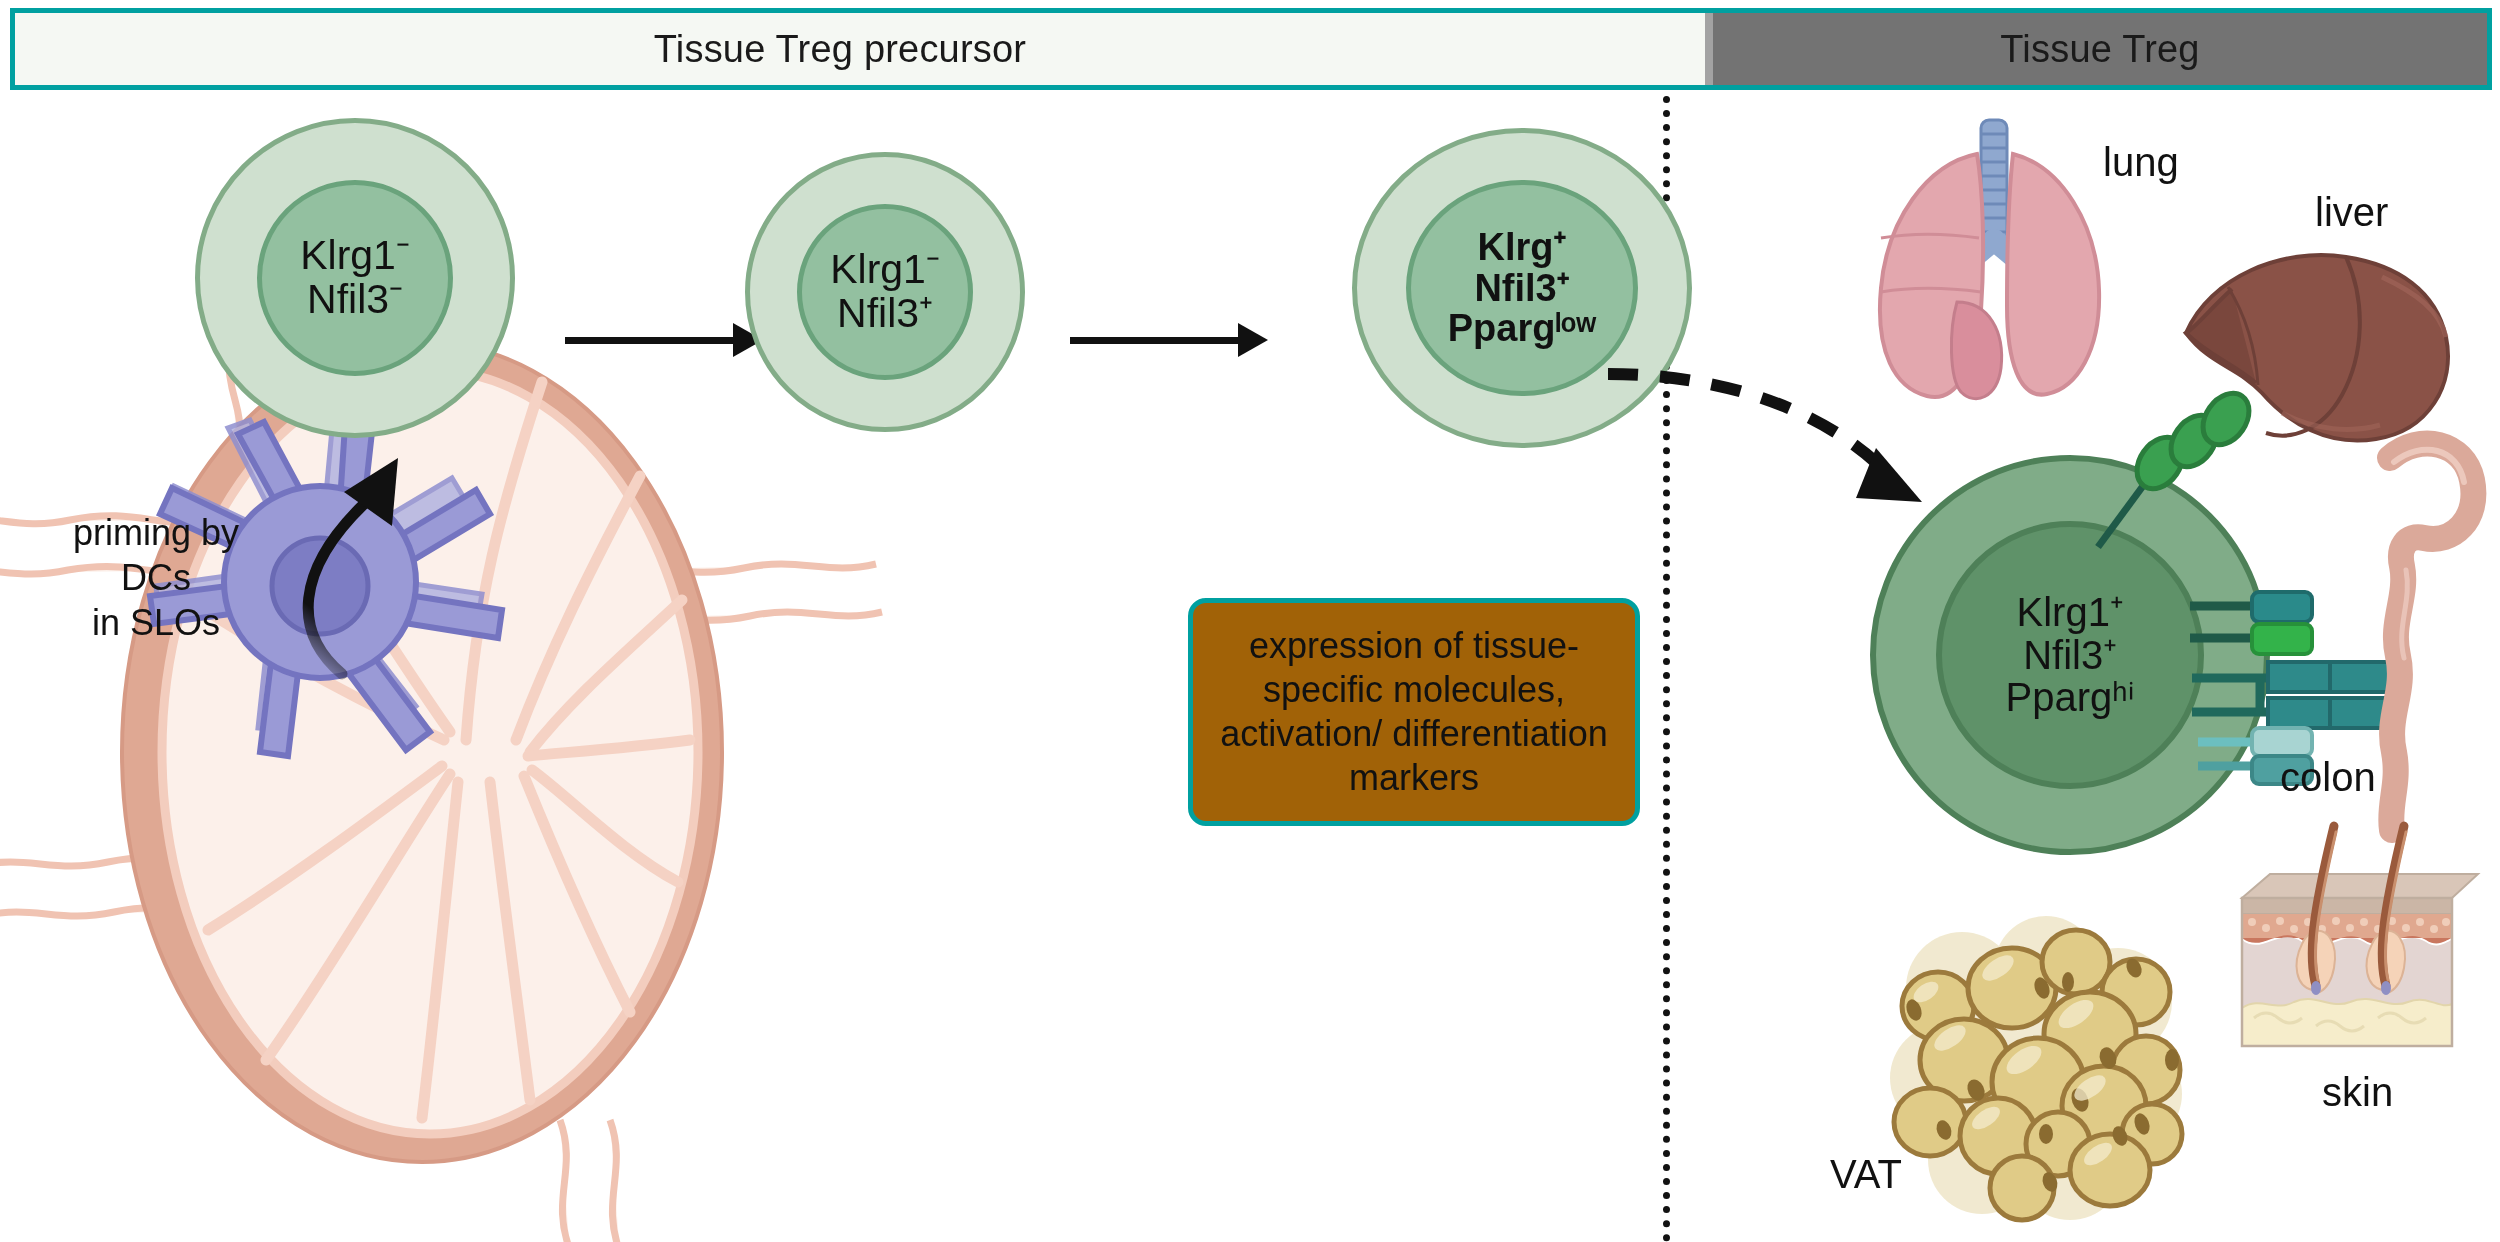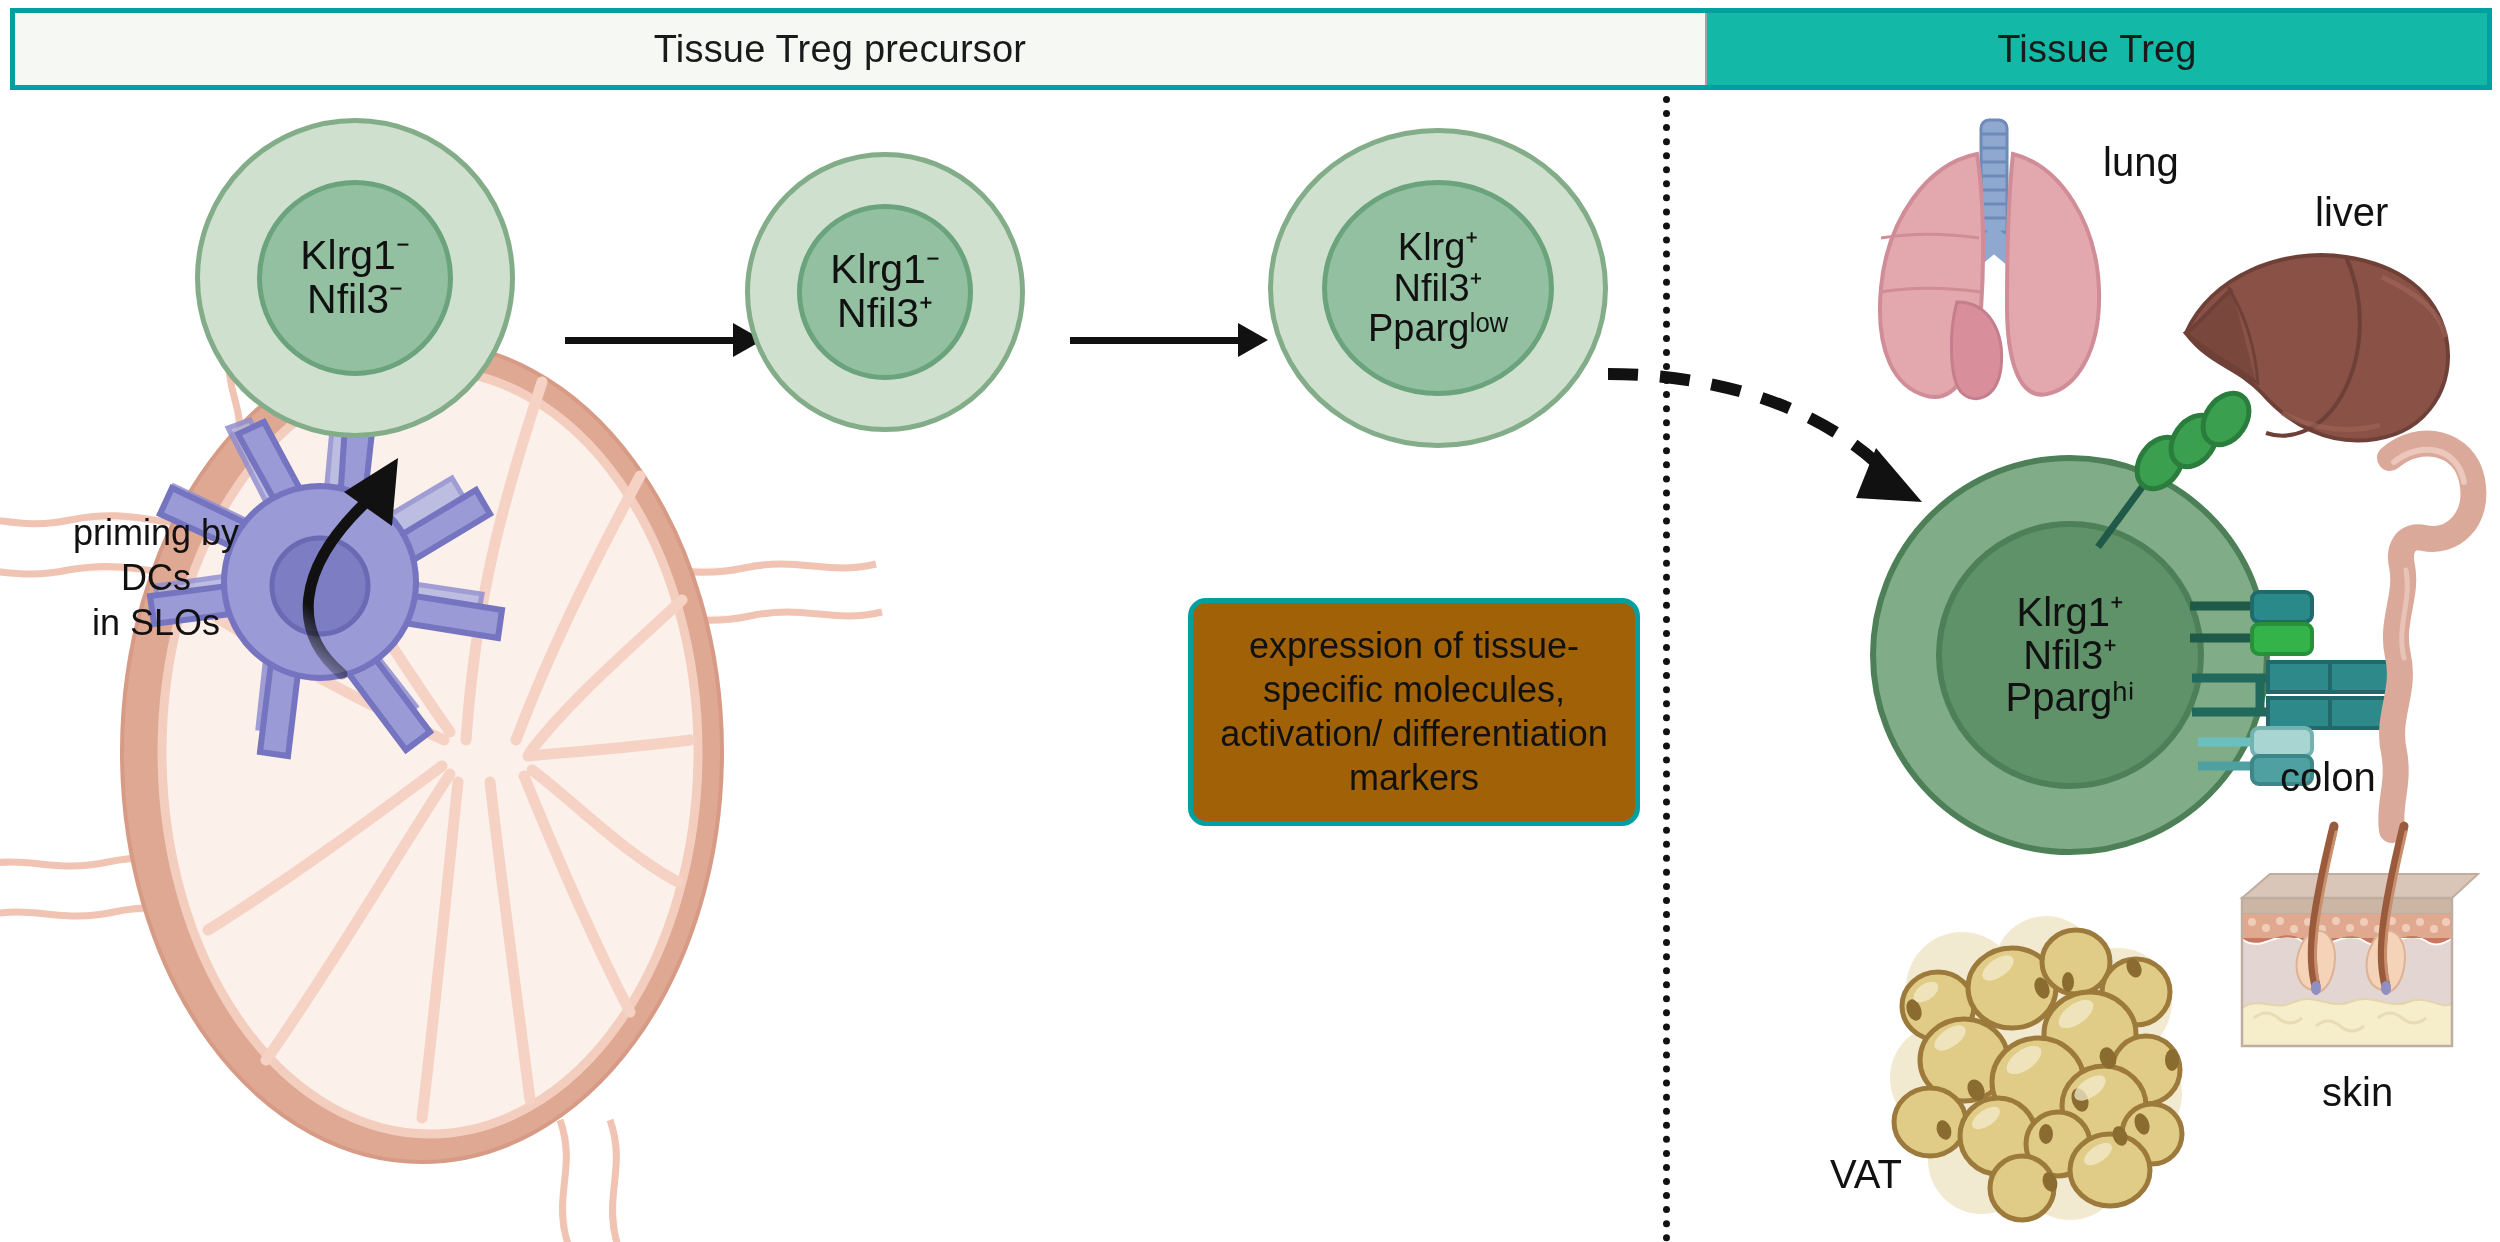--- a/index.html
+++ b/index.html
@@ -24,8 +24,8 @@
     font-size: 38px; color: #1a1a1a; letter-spacing: .2px;
   }
   .hdr-left  { flex: 0 0 1650px; background: #f5f8f3; }
-  .hdr-right { flex: 1 1 auto; background: #14b8a6;
-               border-left: 2px solid #a3a3a3; margin-left: 40px; }
+  .hdr-right { flex: 1 1 auto; background: #737373;
+               border-left: 8px solid #a3a3a3; margin-left: 40px; }
 
   
   .divider {

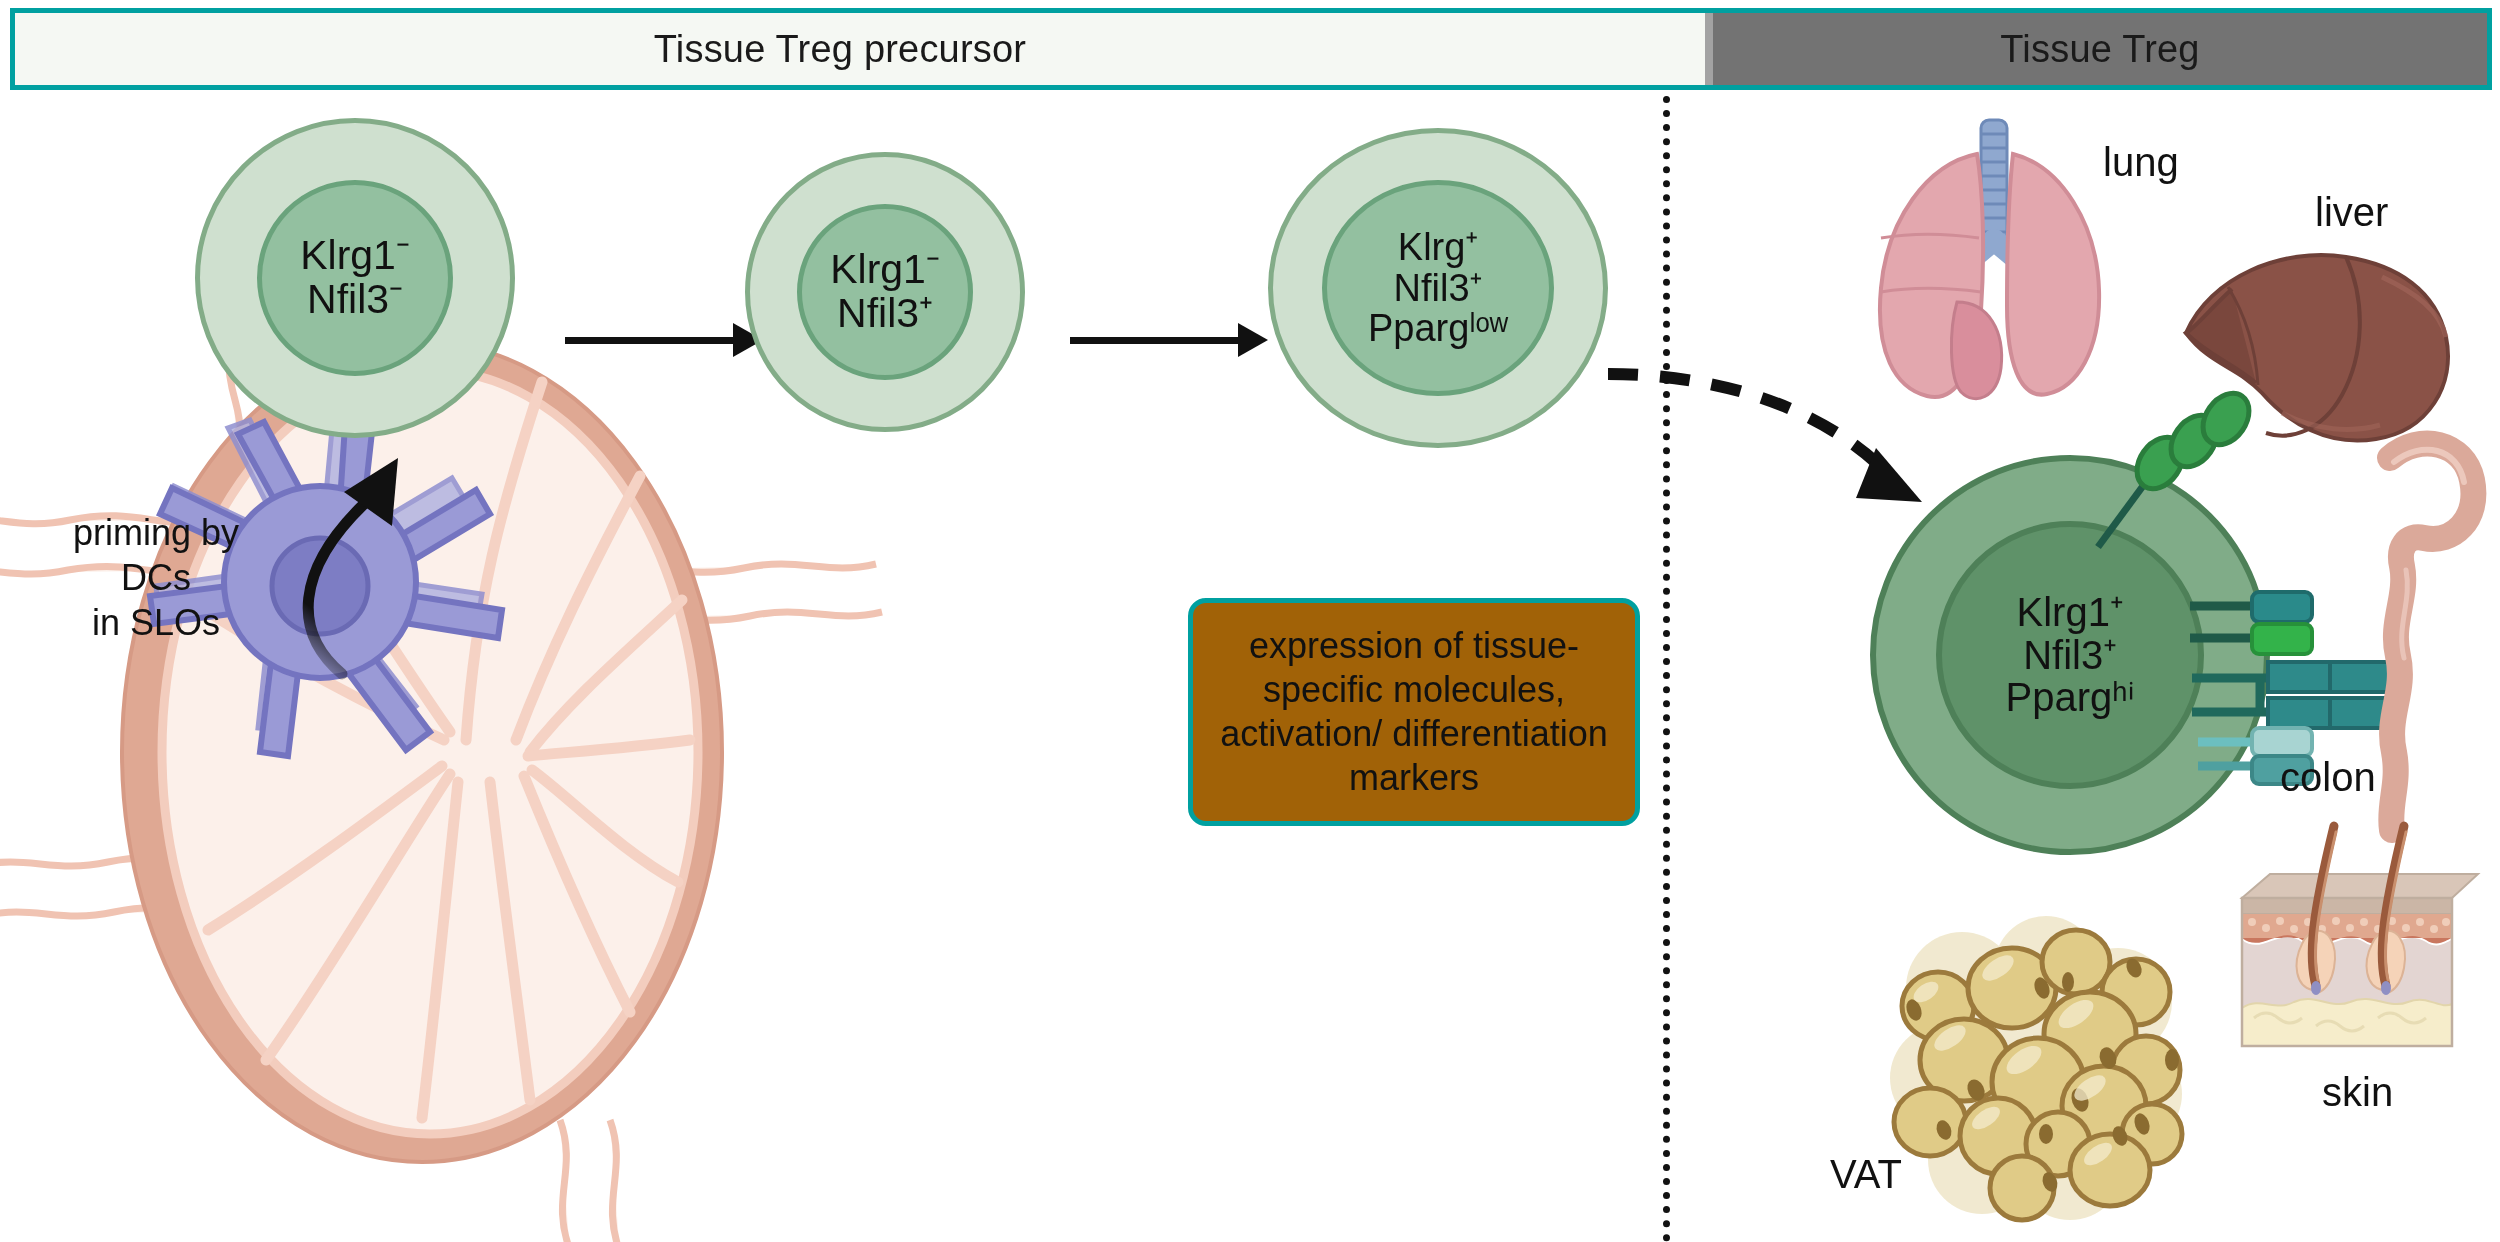--- a/index.html
+++ b/index.html
@@ -62,7 +62,7 @@
   #cell2 { left: 745px; top: 152px; width: 280px; height: 280px; }
   #cell2 .nuc { left: 52px; top: 52px; width: 176px; height: 176px; }
 
-  #cell3 { left: 1268px; top: 128px; width: 340px; height: 320px; }
+  #cell3 { left: 1352px; top: 128px; width: 340px; height: 320px; font-weight: bold; }
   #cell3 .cyto { border-radius: 50%; }
   #cell3 .nuc { left: 54px; top: 52px; width: 232px; height: 216px; font-size: 38px; }
 

